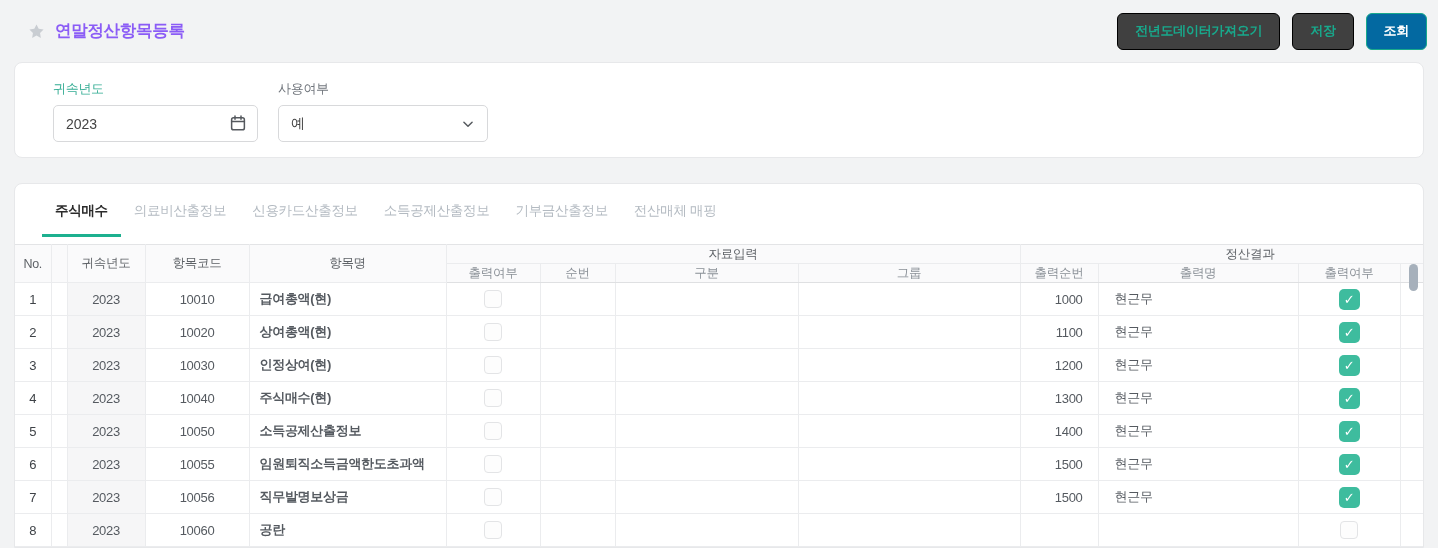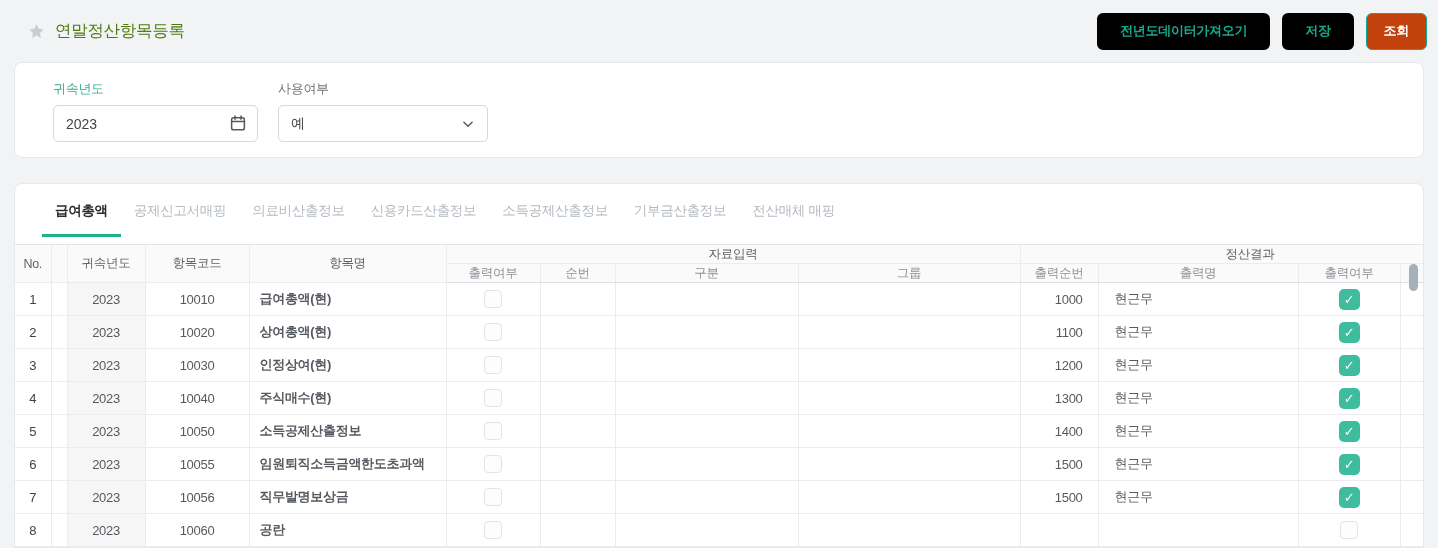--- a/index.html
+++ b/index.html
@@ -12,7 +12,7 @@
   
   .topbar { display:flex; align-items:center; height:62px; padding:0 11px 0 28px; }
   .star { width:17px; height:17px; margin-right:10px; display:inline-flex; }
-  .page-title { font-size:16.5px; font-weight:normal; color:#4d7c0f; letter-spacing:-0.3px; }
+  .page-title { font-size:16.5px; font-weight:bold; color:#8b5cf6; letter-spacing:-0.3px; }
   .topbar-buttons { margin-left:auto; display:flex; gap:12px; }
   .btn {
     height:37px; border-radius:6px; font-size:13px; font-weight:bold;

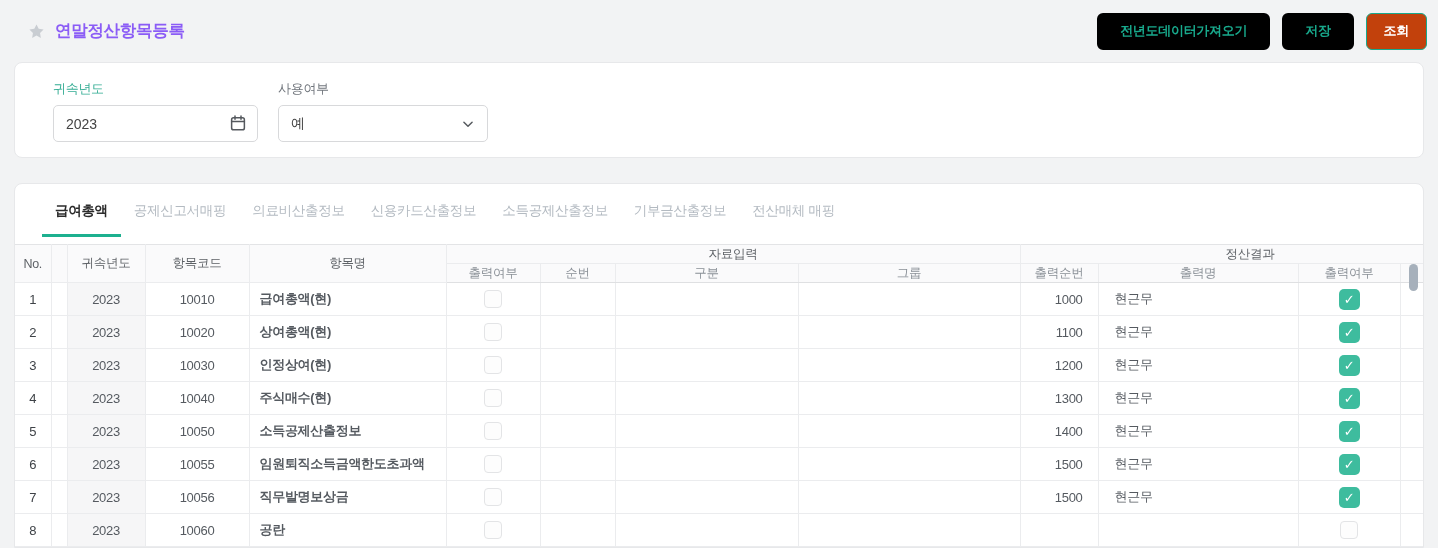--- a/index.html
+++ b/index.html
@@ -19,7 +19,7 @@
     padding:0 17px; cursor:pointer; letter-spacing:-0.3px;
     font-family:"Liberation Sans","DejaVu Sans",sans-serif;
   }
-  .btn-outline { background:#000000; border:6px solid #000000; color:#18a98c; }
+  .btn-outline { background:#404040; border:1px solid #000000; color:#18a98c; }
   .btn-primary { background:#c2410c; border:1px solid #18a98c; color:#fff; }
   
   .filter-panel {

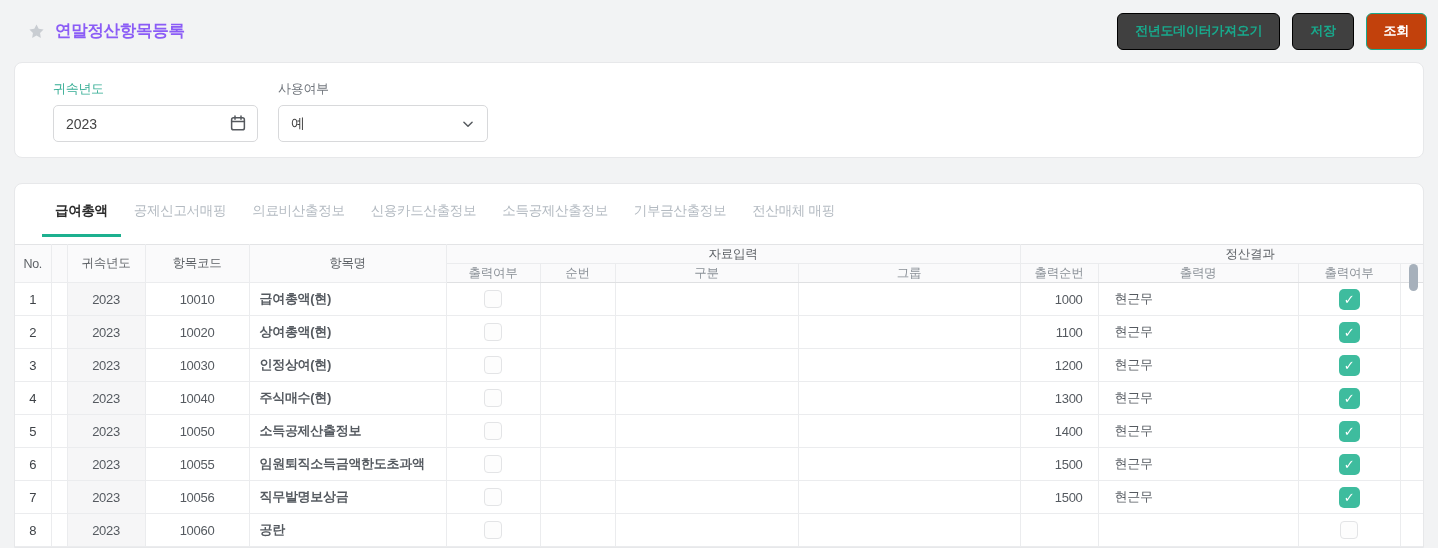--- a/index.html
+++ b/index.html
@@ -20,7 +20,7 @@
     font-family:"Liberation Sans","DejaVu Sans",sans-serif;
   }
   .btn-outline { background:#404040; border:1px solid #000000; color:#18a98c; }
-  .btn-primary { background:#c2410c; border:1px solid #18a98c; color:#fff; }
+  .btn-primary { background:#0369a1; border:1px solid #18a98c; color:#fff; }
   
   .filter-panel {
     margin:0 14px; height:96px; background:#fff; border:1px solid #e7e8ea;

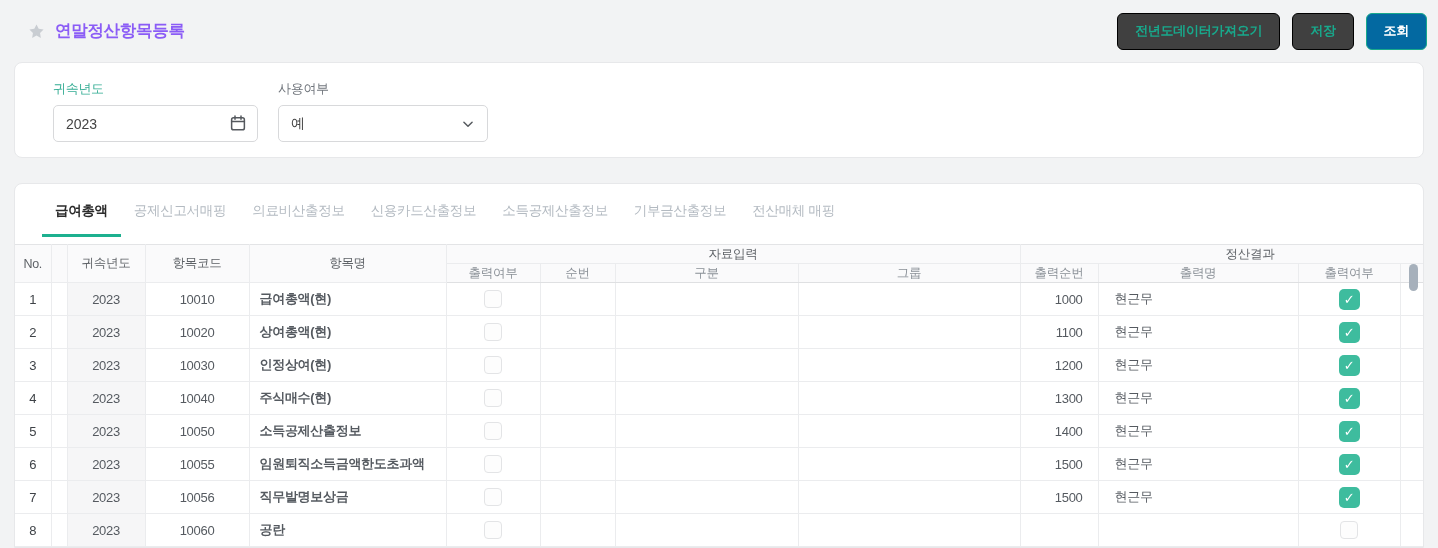--- a/index.html
+++ b/index.html
@@ -146,7 +146,7 @@
 
 <div class="main-panel">
   <div class="tabs" id="tabs">
-      <div class="tab active">급여총액</div>
+      <div class="tab active">주식매수</div>
       <div class="tab">공제신고서매핑</div>
       <div class="tab">의료비산출정보</div>
       <div class="tab">신용카드산출정보</div>

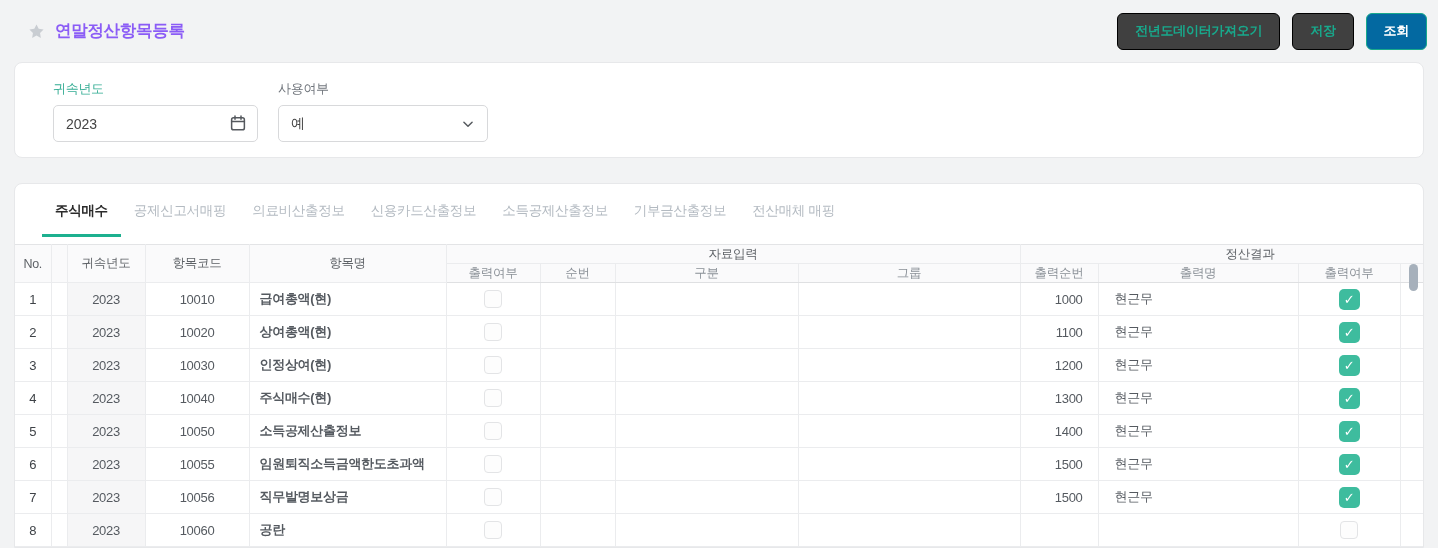--- a/index.html
+++ b/index.html
@@ -147,7 +147,6 @@
 <div class="main-panel">
   <div class="tabs" id="tabs">
       <div class="tab active">주식매수</div>
-      <div class="tab">공제신고서매핑</div>
       <div class="tab">의료비산출정보</div>
       <div class="tab">신용카드산출정보</div>
       <div class="tab">소득공제산출정보</div>

